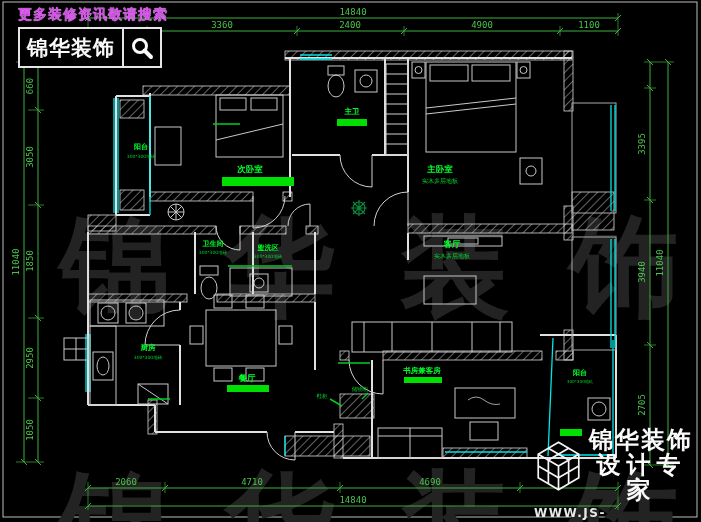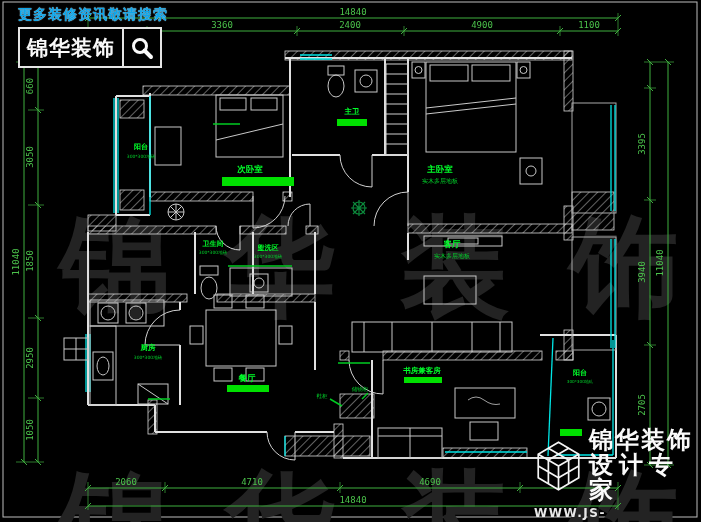--- a/index.html
+++ b/index.html
@@ -8,7 +8,7 @@
   #plan-svg{position:absolute;left:0;top:0;}
   
   #brand-top{position:absolute;left:18px;top:6px;color:#f2f2f2;}
-  #brand-top .tagline{font-size:14px;font-weight:bold;letter-spacing:1px;color:#0ea5e9;
+  #brand-top .tagline{font-size:14px;font-weight:bold;letter-spacing:1px;color:#d946ef;
                       text-shadow:0 0 1px #fff;}
   #brand-top .logo-box{margin-top:3px;width:140px;height:37px;border:2px solid #e5e5e5;
                        display:flex;align-items:stretch;background:#000;}

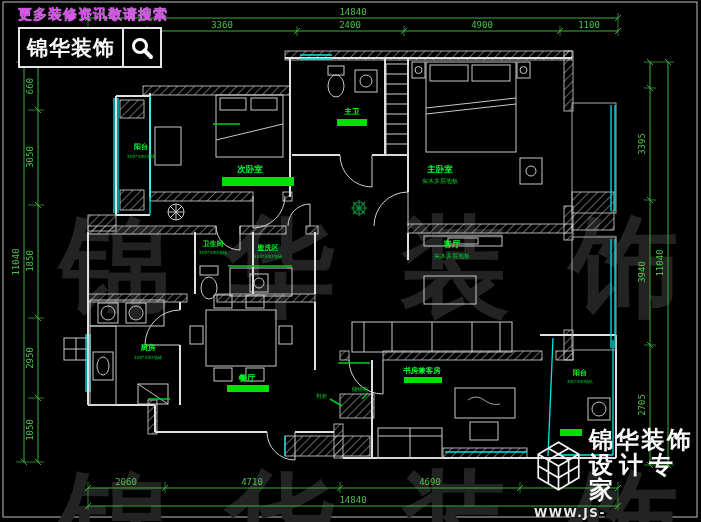--- a/index.html
+++ b/index.html
@@ -21,7 +21,7 @@
   #brand-bottom .row{display:flex;align-items:center;gap:6px;}
   #brand-bottom .names{display:flex;flex-direction:column;line-height:1.05;}
   #brand-bottom .cn1{font-size:24px;font-weight:bold;letter-spacing:2px;}
-  #brand-bottom .cn2{font-size:24px;font-weight:bold;letter-spacing:6px;}
+  #brand-bottom .cn2{font-size:24px;font-weight:bold;letter-spacing:6px;text-align:center;}
   #brand-bottom .site{margin-top:2px;font-size:12px;font-weight:bold;letter-spacing:1.5px;
                       color:#e9e9e9;}
   text{font-family:"DejaVu Sans",sans-serif;}

